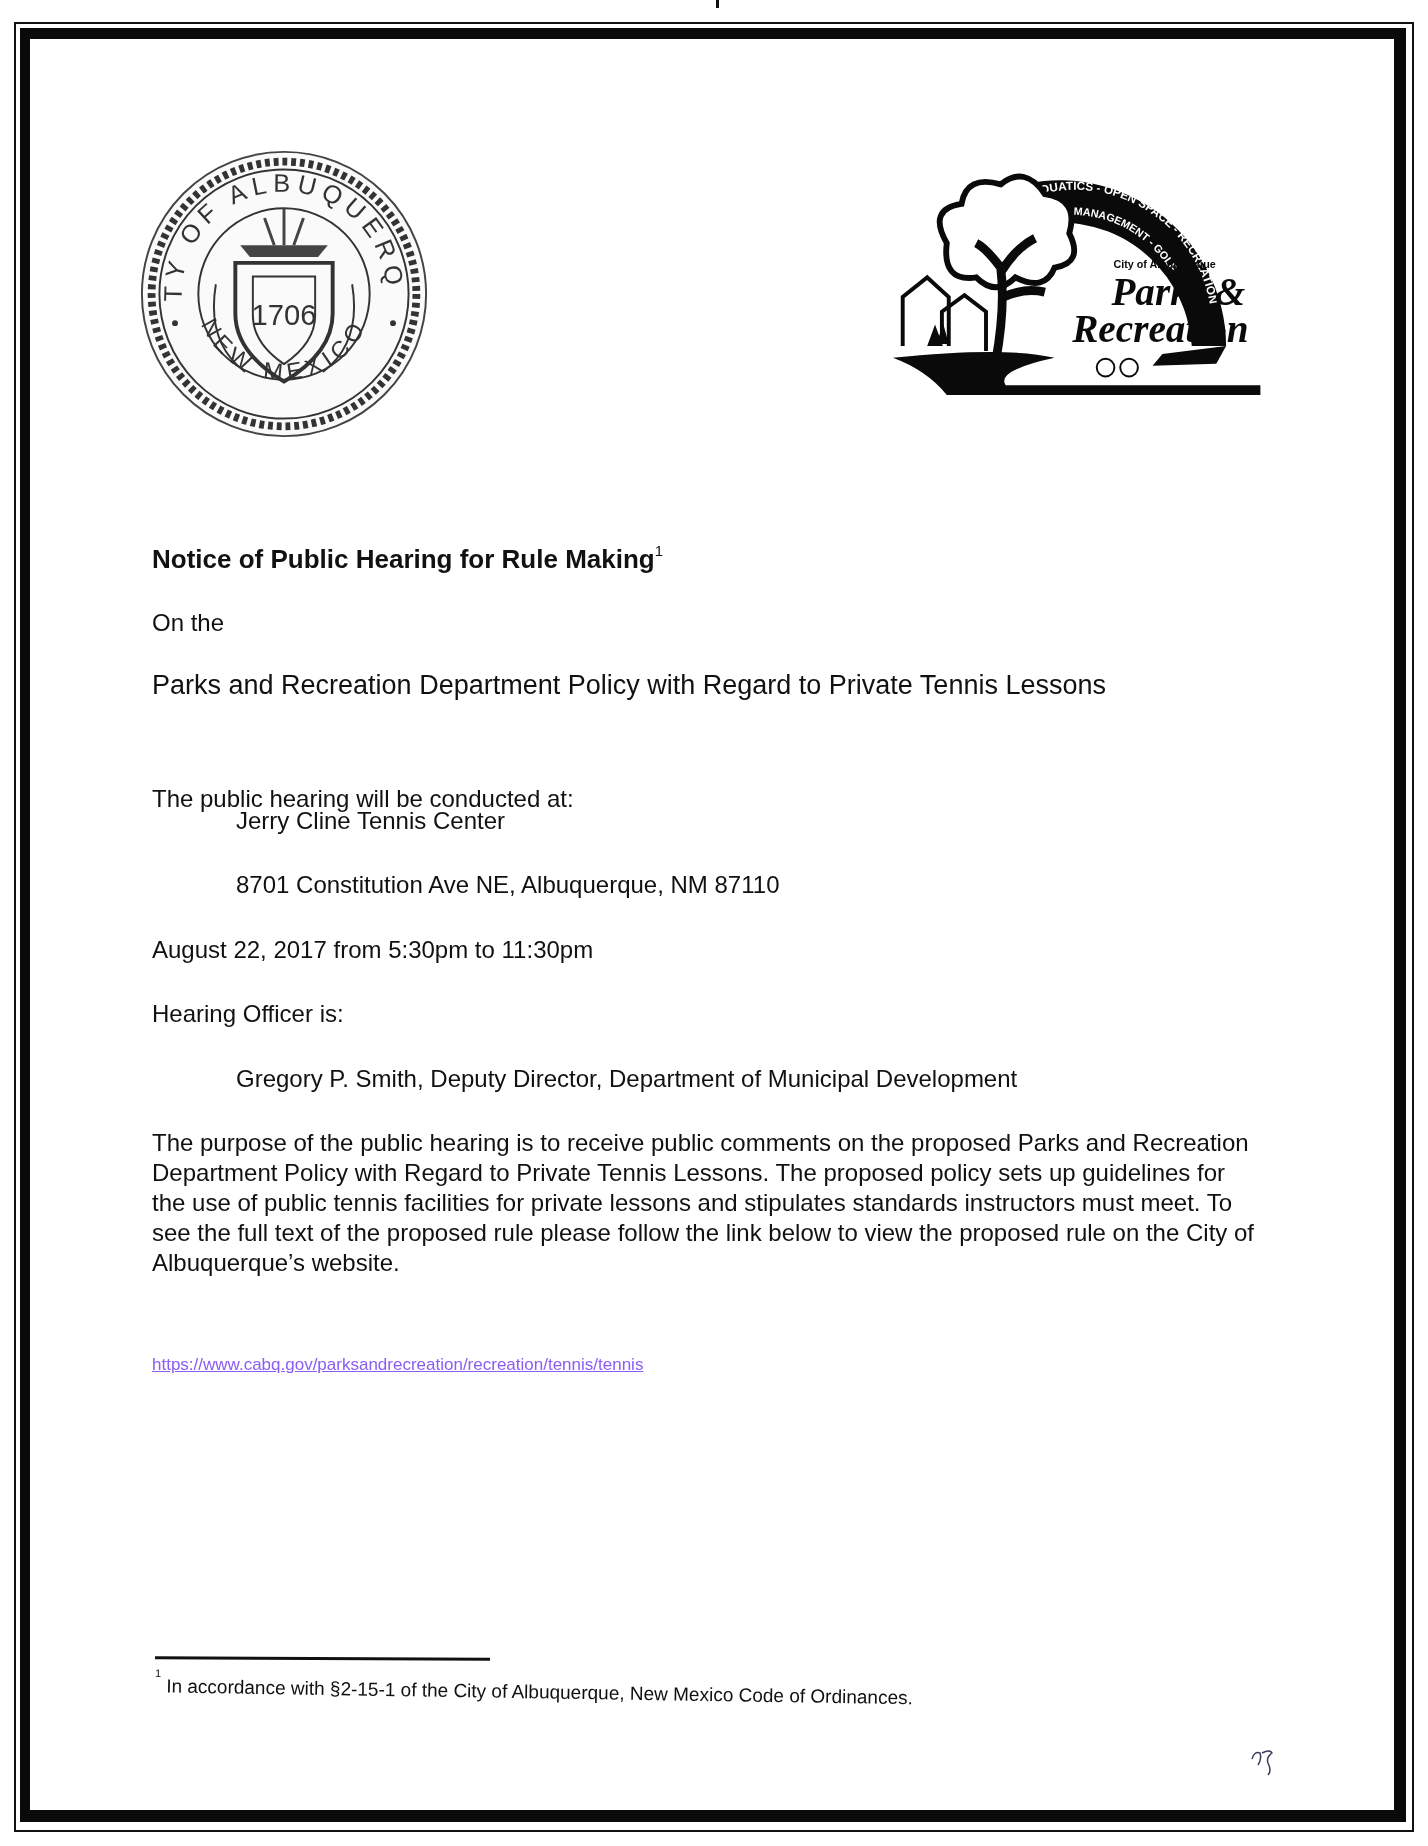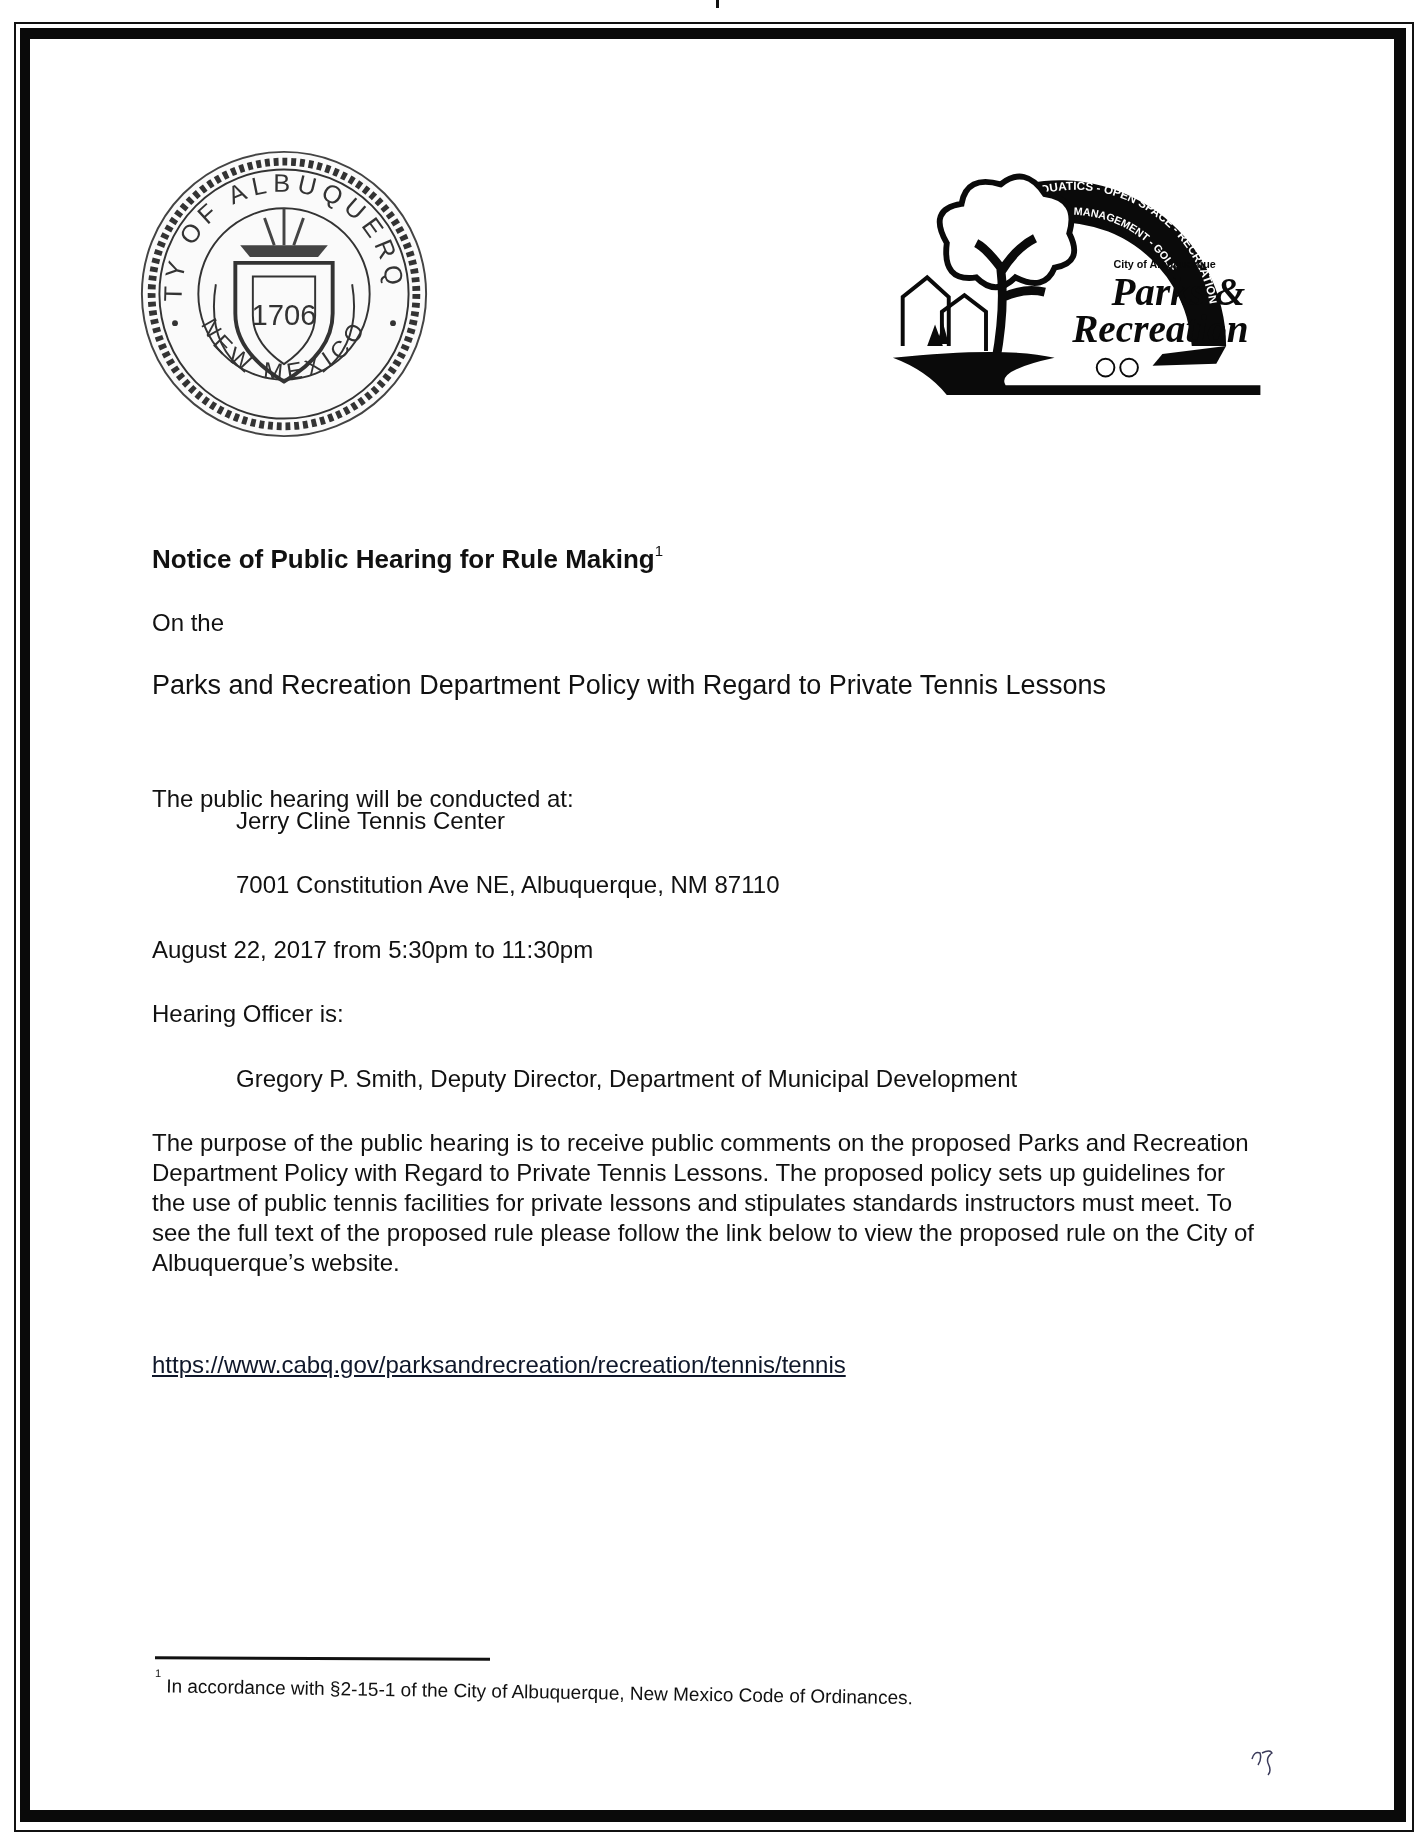--- a/index.html
+++ b/index.html
@@ -95,7 +95,7 @@
 <div class="text subtitle">Parks and Recreation Department Policy with Regard to Private Tennis Lessons</div>
 <div class="text" style="top:784px;">The public hearing will be conducted at:</div>
 <div class="text indent" style="top:806px;">Jerry Cline Tennis Center</div>
-<div class="text indent" style="top:870px;">7001 Constitution Ave NE, Albuquerque, NM 87110</div>
+<div class="text indent" style="top:870px;">8701 Constitution Ave NE, Albuquerque, NM 87110</div>
 <div class="text" style="top:935px;">August 22, 2017 from 5:30pm to 11:30pm</div>
 <div class="text" style="top:999px;">Hearing Officer is:</div>
 <div class="text indent" style="top:1064px;">Gregory P. Smith, Deputy Director, Department of Municipal Development</div>

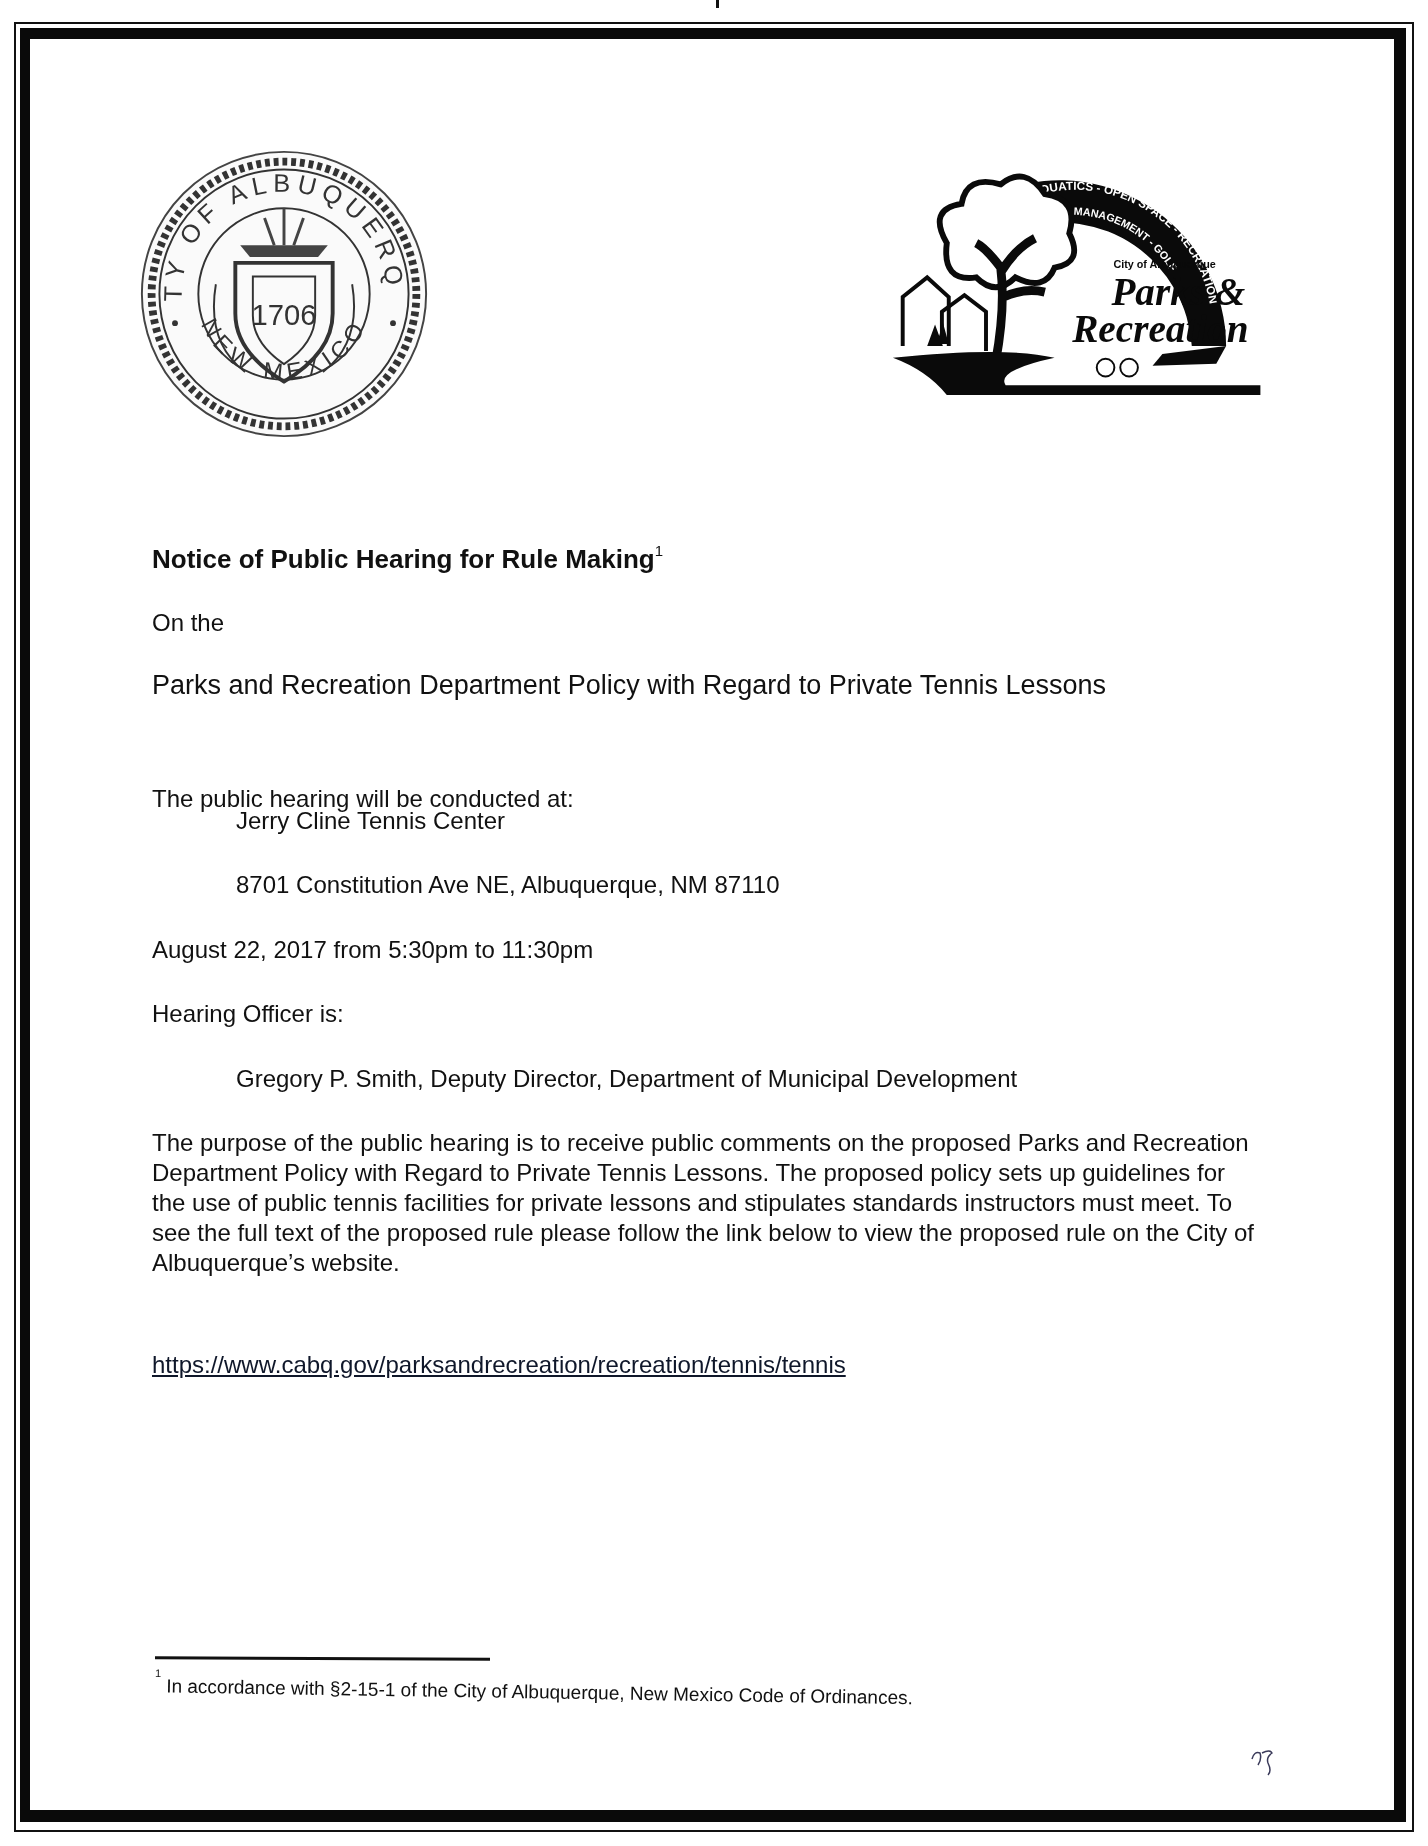--- a/index.html
+++ b/index.html
@@ -20,7 +20,7 @@
   .subtitle { top:670px; font-size:27px; text-underline-offset:6px; }
   .indent { left:236px;text-align:right; }
   .para { top:1128px; width:1110px; white-space:normal; font-size:24px; line-height:30px; }
-  .link { top:1350px; color:#0f172a; text-decoration:underline; font-size:24px;text-align:right; }
+  .link { top:1350px; color:#8b5cf6; text-decoration:underline; font-size:17px;text-align:right; }
   .fn-rule { position:absolute; left:155px; top:1657px; width:335px; height:3px; background:#111;
              transform:rotate(0.25deg); }
   .footnote { position:absolute; left:155px; top:1675px; font-size:19px; white-space:nowrap;

